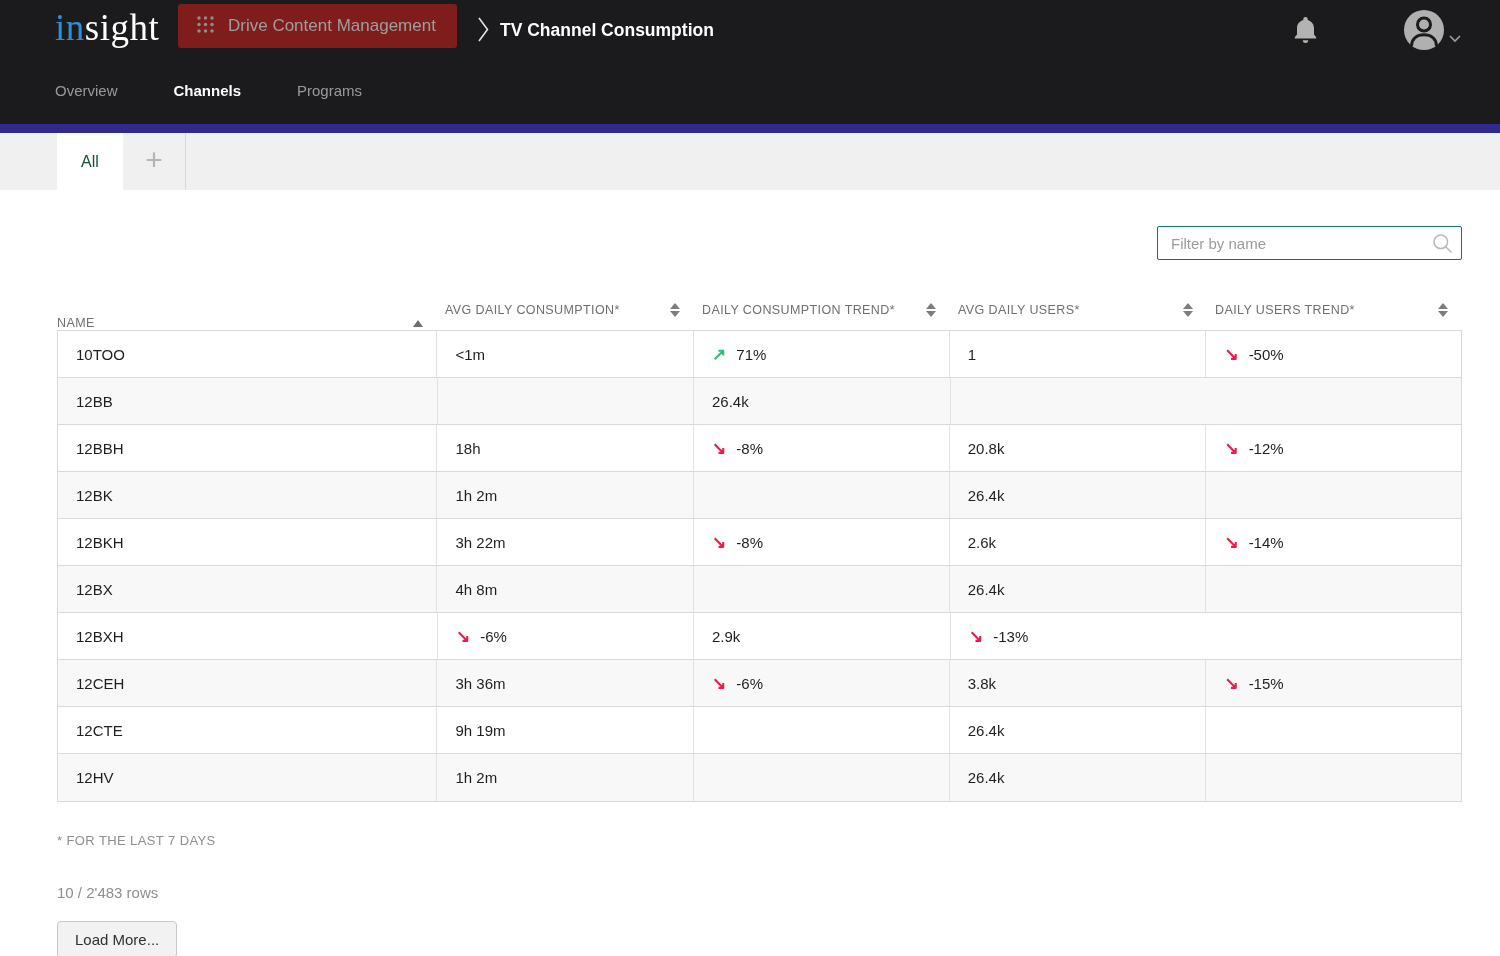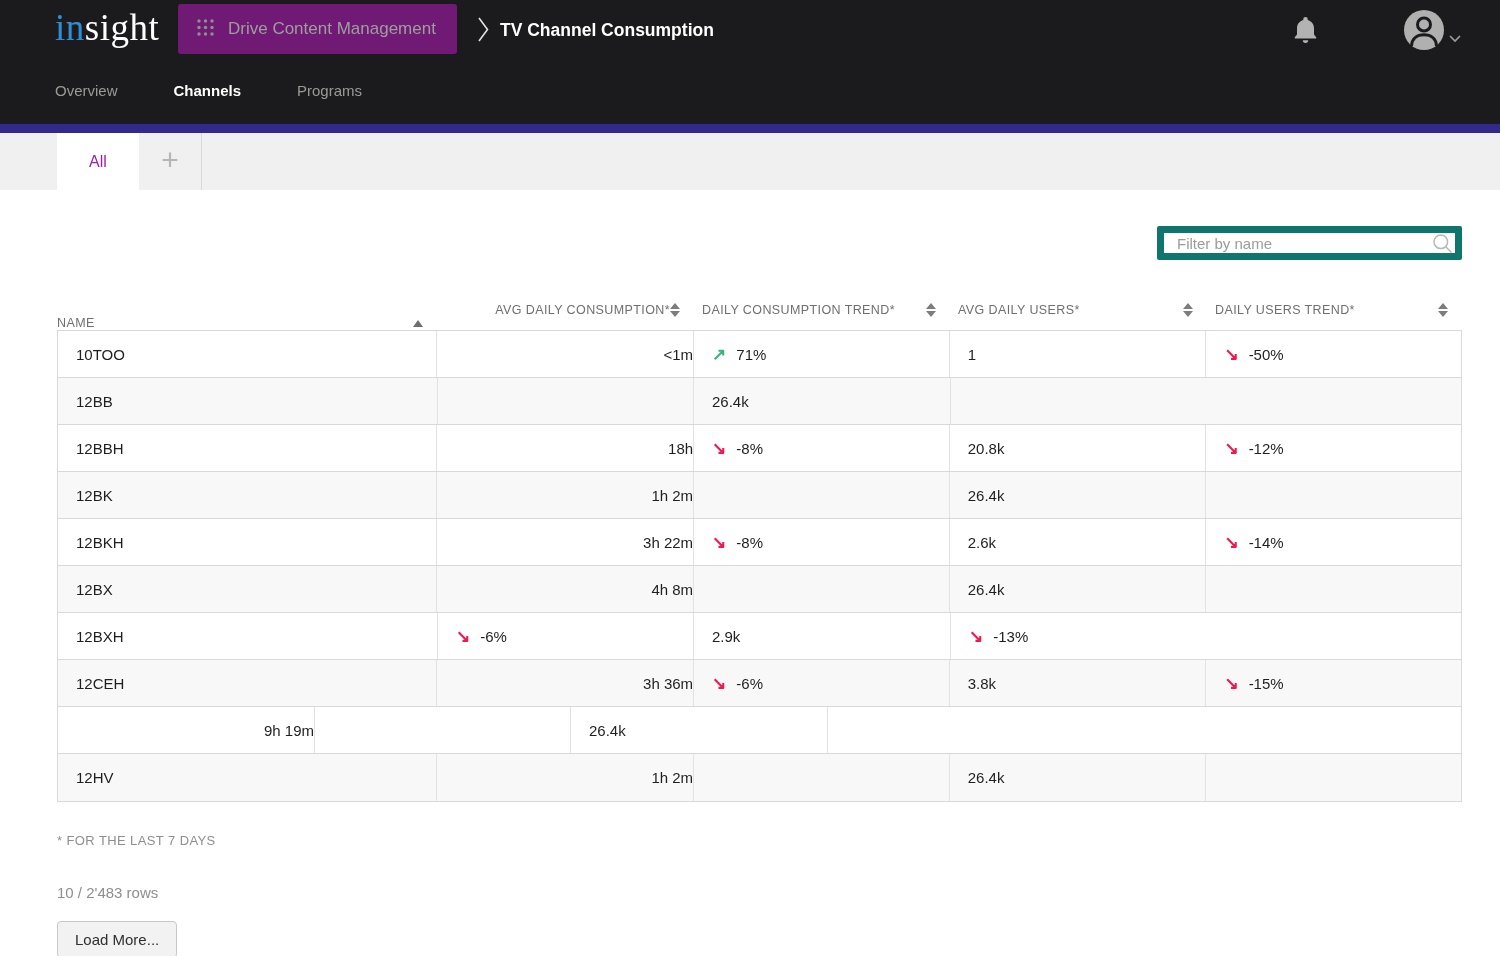--- a/index.html
+++ b/index.html
@@ -17,8 +17,8 @@
   .logo .logo-sight { color:#ffffff; }
 
   .app-switcher {
-    position:absolute; left:178px; top:4px; height:50px; width:279px;
-    background:#701a75; border:none; border-radius:3px;
+    position:absolute; left:178px; top:4px; height:44px; width:279px;
+    background:#7f1d1d; border:none; border-radius:3px;
     display:flex; align-items:center; padding-left:18px; cursor:pointer;
   }
   .app-switcher-label { color:#9e9e9e; font-size:17px; margin-left:13px; white-space:nowrap; }

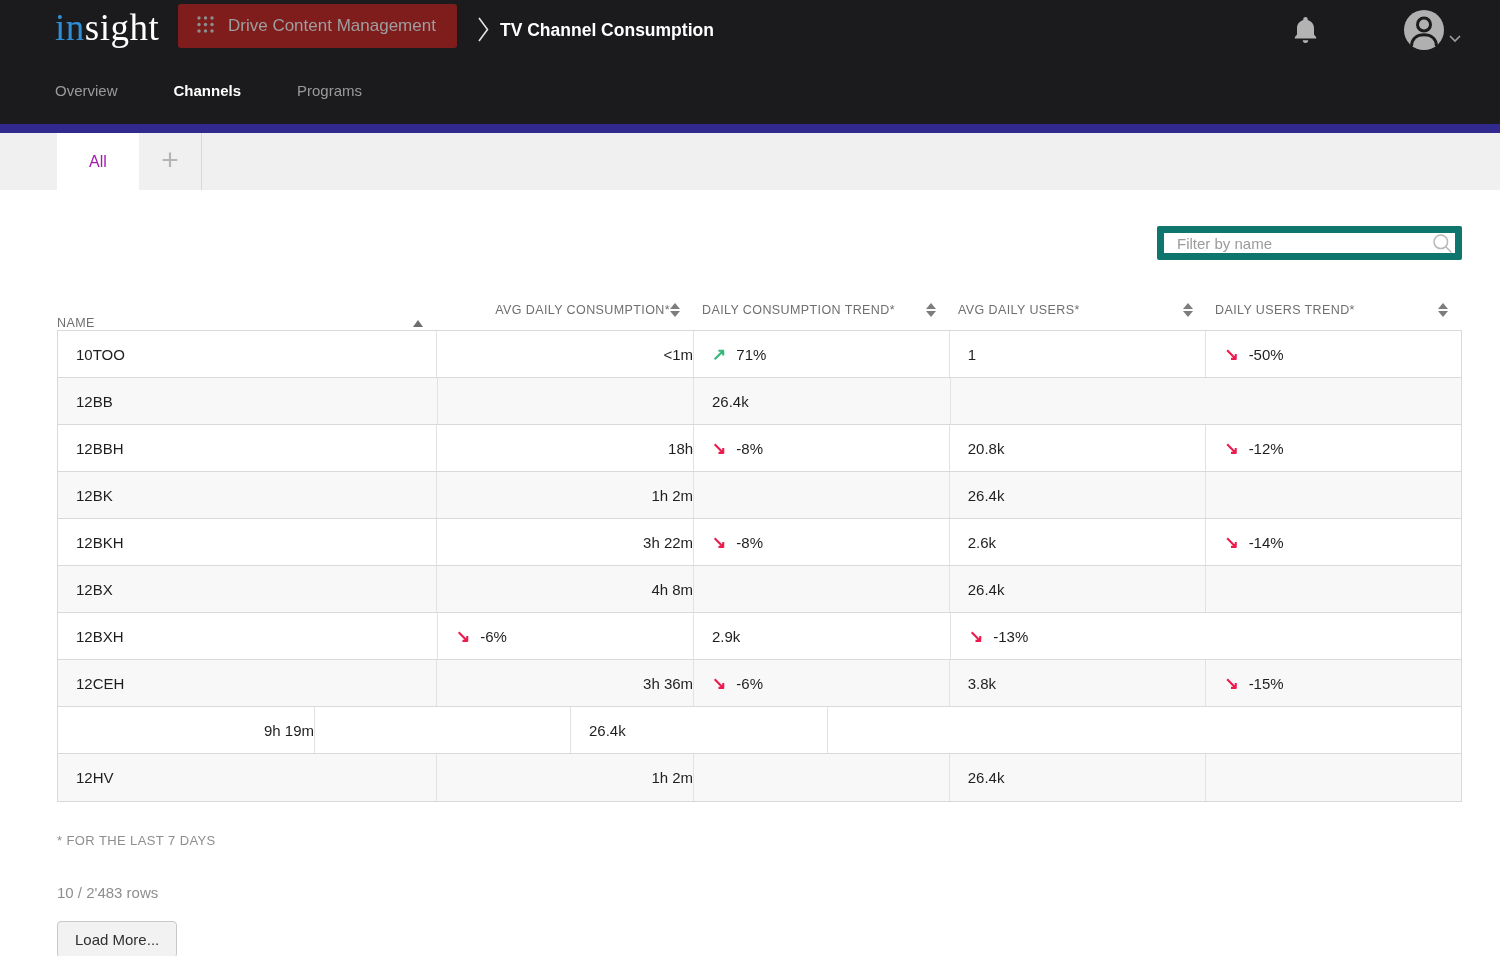--- a/index.html
+++ b/index.html
@@ -39,7 +39,7 @@
   
   .tab-strip { height:57px; background:#f0f0f0; display:flex; align-items:stretch; }
   .tab-strip-spacer { width:57px; }
-  .tab { width:82px; display:flex; align-items:center; justify-content:center; font-size:16px; color:#a21caf; cursor:pointer; }
+  .tab { width:66px; display:flex; align-items:center; justify-content:center; font-size:16px; color:#14532d; cursor:pointer; }
   .tab.active { background:#ffffff; }
   .tab-add { width:63px; display:flex; align-items:center; justify-content:center; border-right:1px solid #d8d8d8; color:#b5b5b5; font-size:30px; font-weight:300; cursor:pointer; line-height:1; padding-bottom:4px; }
 

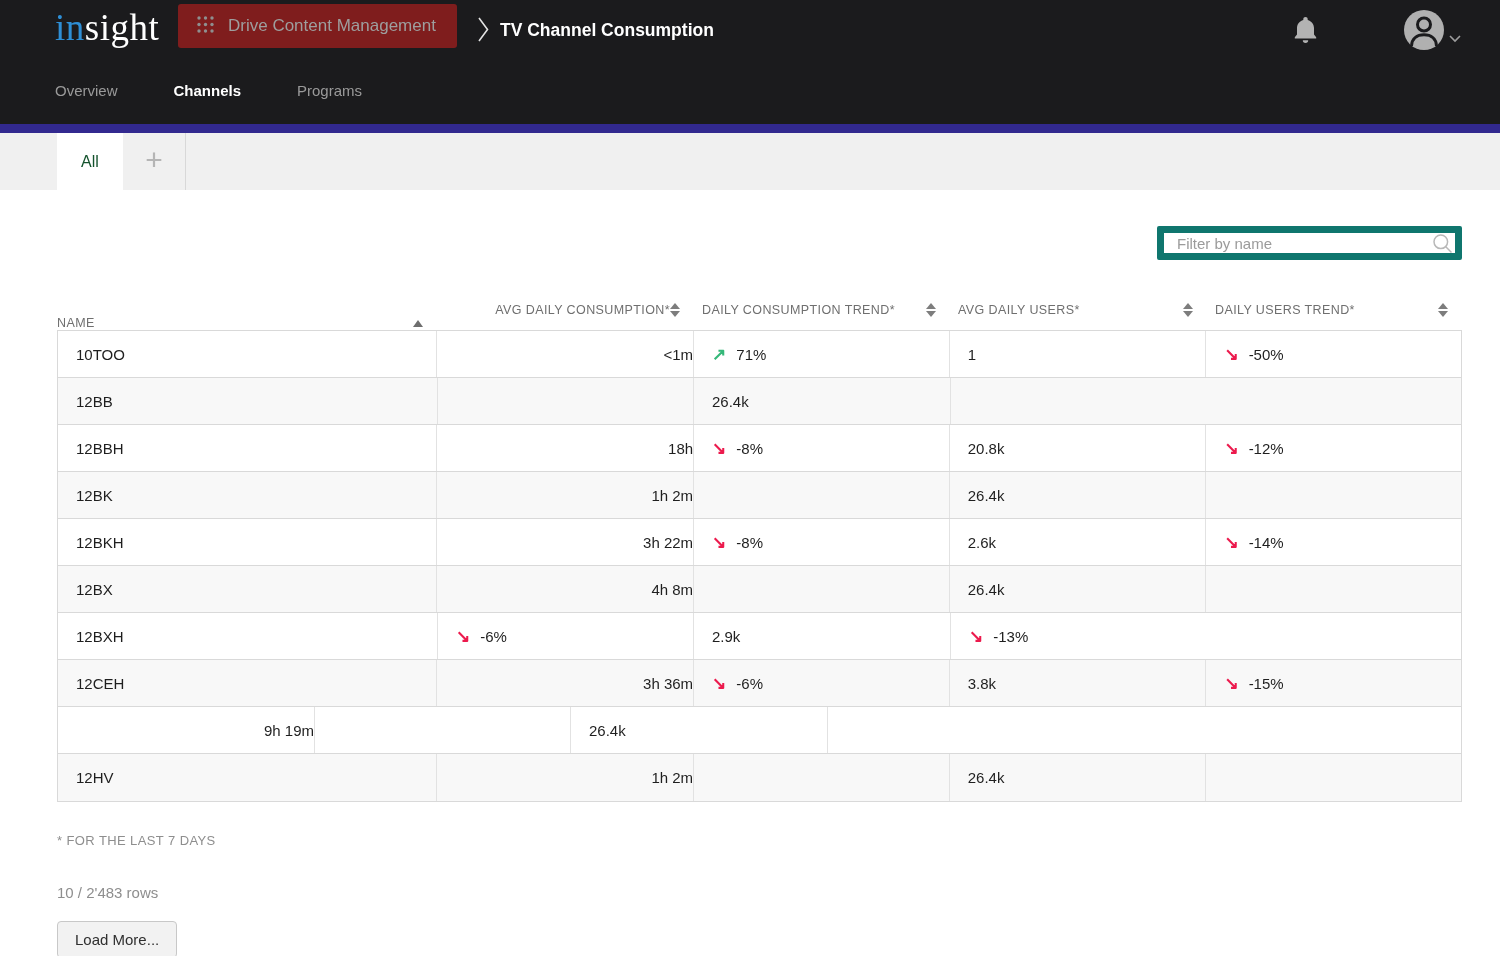--- a/index.html
+++ b/index.html
@@ -49,7 +49,7 @@
   .filter-row { display:flex; justify-content:flex-end; width:1405px; }
   .filter-box { position:relative; width:305px; height:34px; }
   .filter-box input {
-    width:100%; height:100%; border:7px solid #0f766e; border-radius:2px;
+    width:100%; height:100%; border:1px solid #0f766e; border-radius:2px;
     padding:0 40px 0 13px; font-family:"Liberation Sans", sans-serif; font-size:15px; color:#333333;
     outline:none; background:#ffffff;
   }

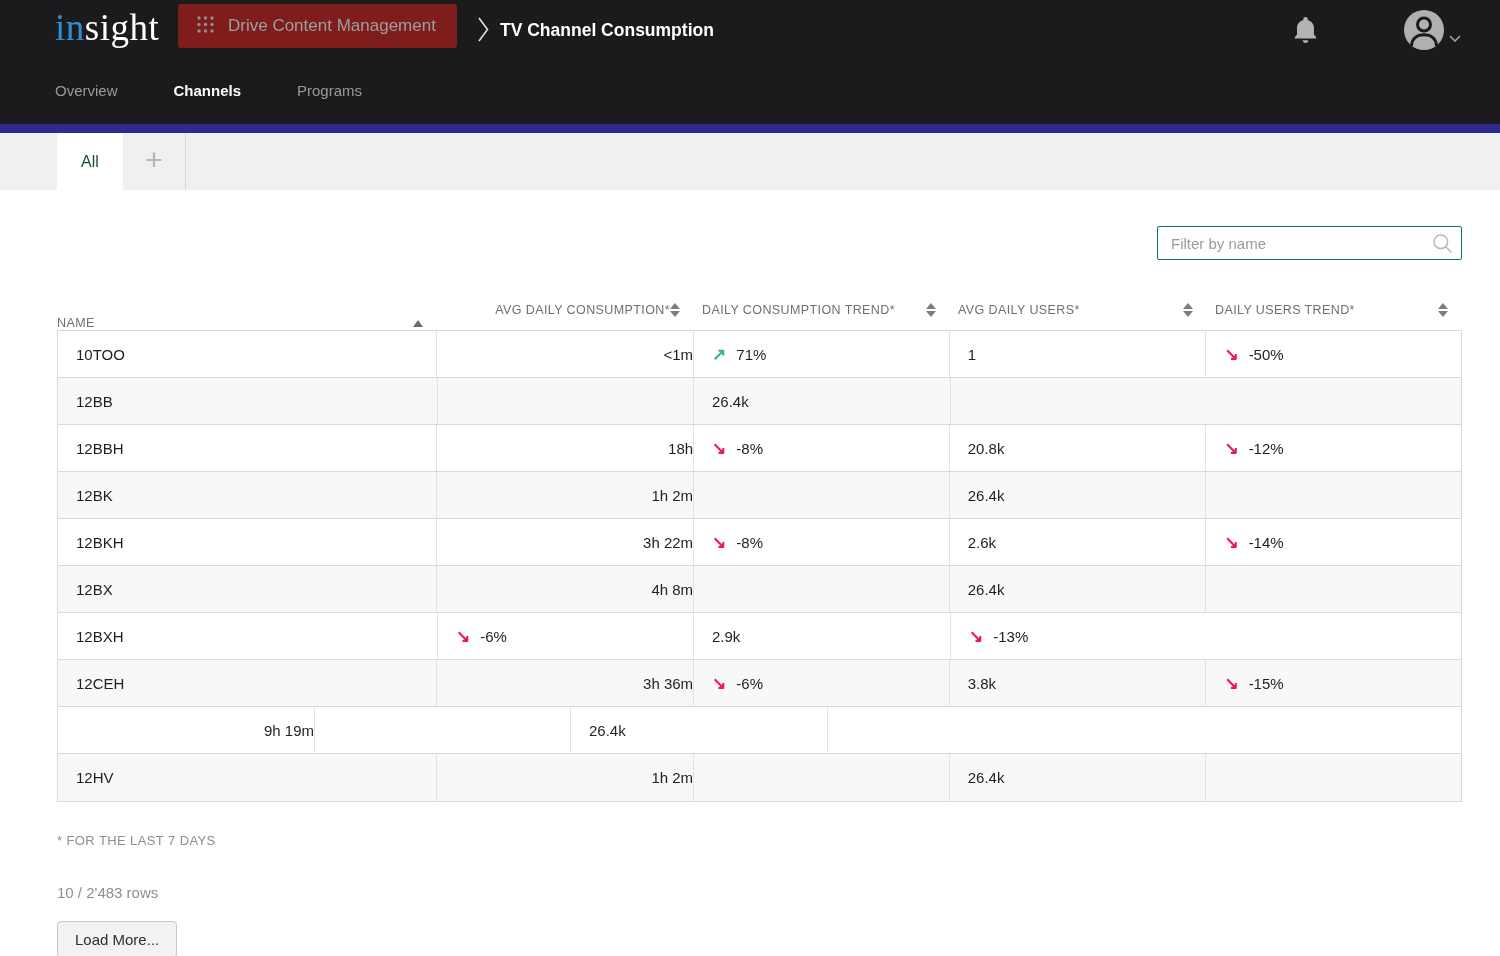--- a/index.html
+++ b/index.html
@@ -64,7 +64,7 @@
     cursor:pointer; white-space:nowrap;
   }
   .col-h.c0 { padding-left:0;margin-top:26px; }
-  .c0 { width:380px; } .c1 { width:257px;justify-content:flex-end; } .c2 { width:256px; } .c3 { width:257px; } .c4 { width:255px; }
+  .c0 { width:380px; } .c1 { width:257px; } .c2 { width:256px; } .c3 { width:257px; } .c4 { width:255px; }
 
   .sort-asc { width:0; height:0; border-left:5.5px solid transparent; border-right:5.5px solid transparent; border-bottom:7px solid #6e6e6e; }
   .sort-both { display:flex; flex-direction:column; gap:2px; }

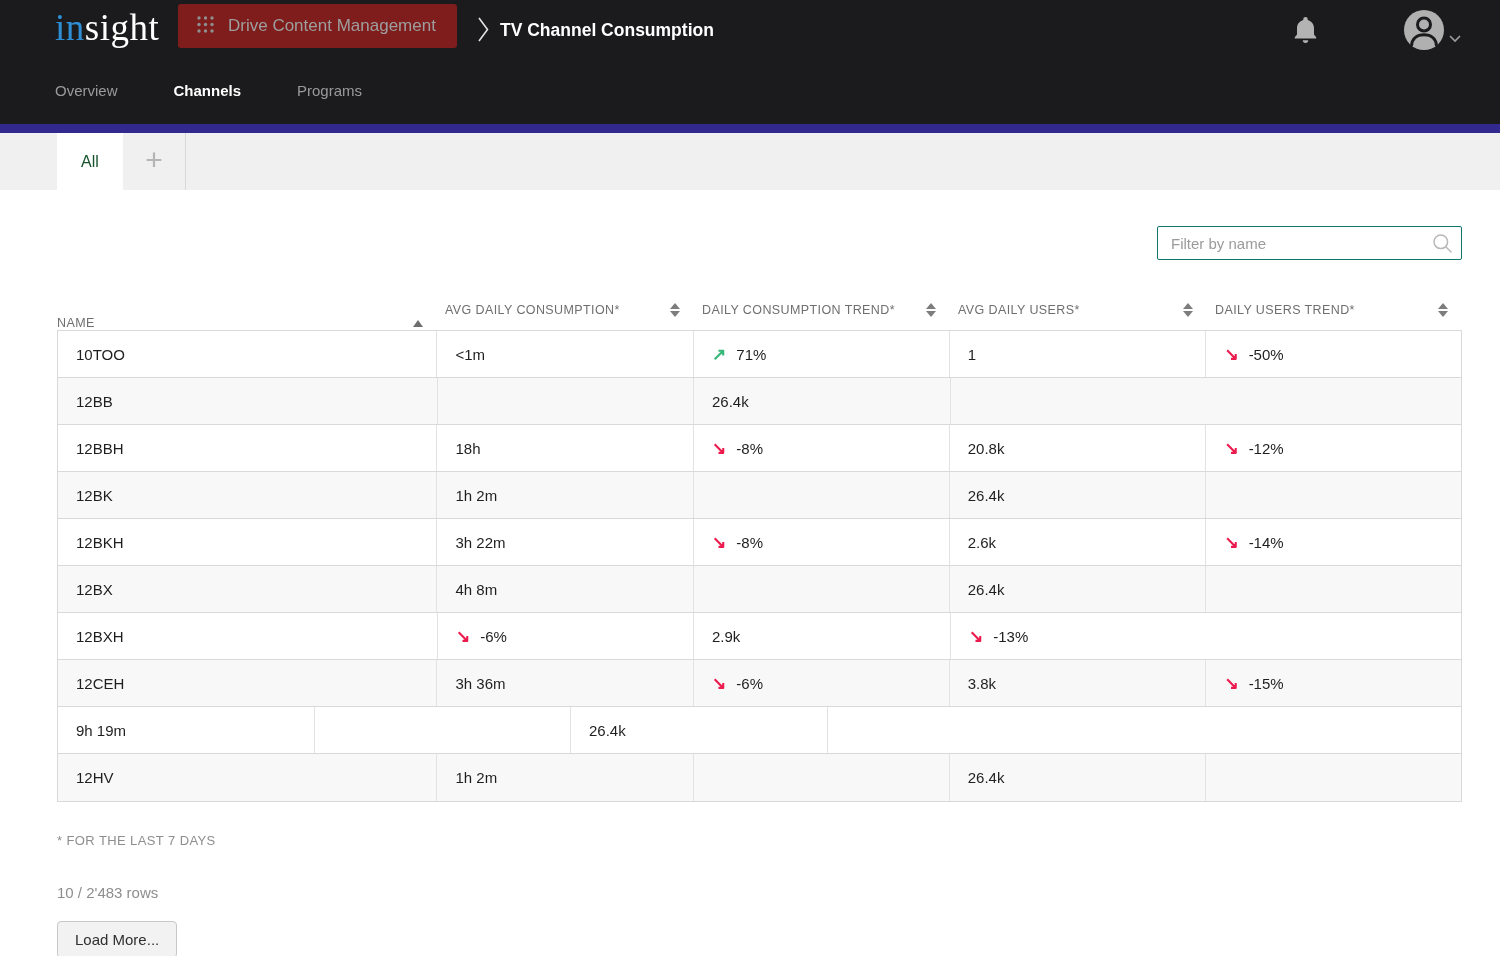--- a/index.html
+++ b/index.html
@@ -302,6 +302,7 @@
         </div>
       </div>
       <div class="row">
+        <div class="cell c0">12CTE</div>
         <div class="cell c1">9h 19m</div>
         <div class="cell c2"></div>
         <div class="cell c3">26.4k</div>

